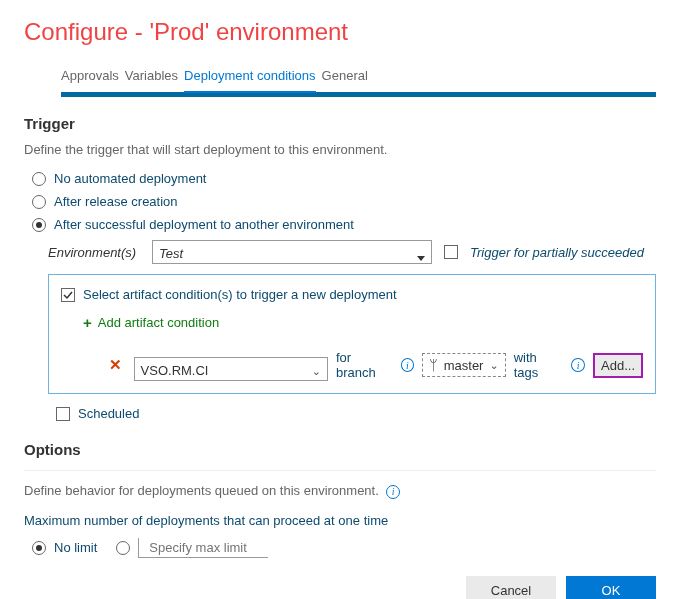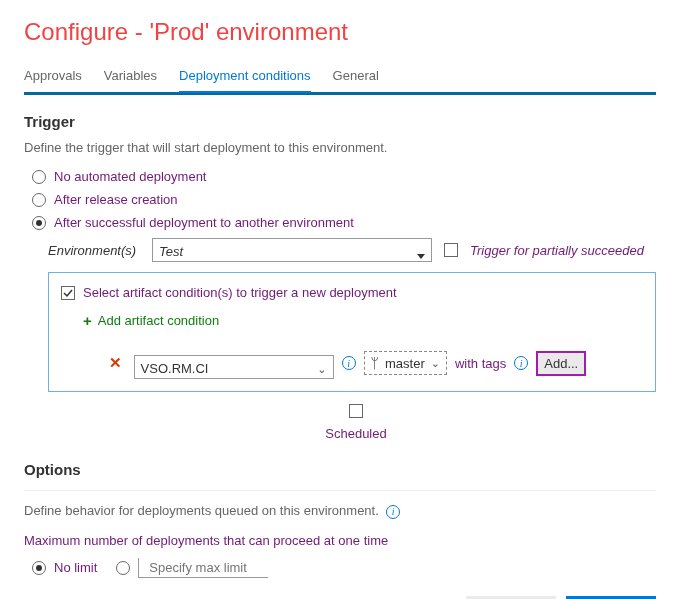--- a/index.html
+++ b/index.html
@@ -5,7 +5,7 @@
     * { box-sizing: border-box; margin: 0; padding: 0; font-family: "Segoe UI", -apple-system, sans-serif; }
     body { width: 680px; height: 599px; background: #fff; padding: 18px 24px; color: #333; font-size: 13px; }
     .page-title { font-size: 24px; font-weight: 300; color: #ef4444; margin-bottom: 16px; }
-    .tabs { display: flex; gap: 22px; border-bottom: 3px solid #0369a1; margin-bottom: 18px; }
+    .tabs { display: flex; gap: 6px; border-bottom: 5px solid #0369a1; margin-bottom: 18px; margin-left: 37px; }
     .tab { padding: 6px 0 8px 0; color: #666; cursor: pointer; font-size: 13px; }
     .tab.active { color: #0078d4; border-bottom: 2px solid #0078d4; margin-bottom: -1px; }
     .section-header { font-size: 15px; font-weight: 600; color: #333; margin-bottom: 10px; }

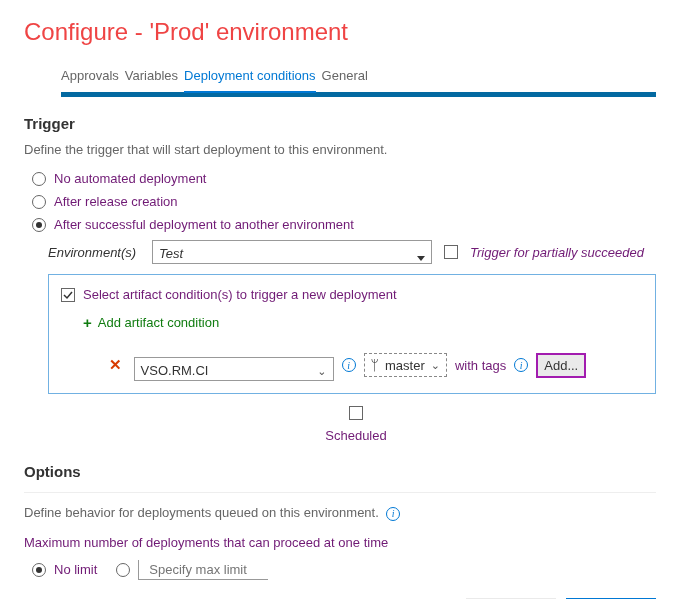--- a/index.html
+++ b/index.html
@@ -32,7 +32,7 @@
     .chevron { font-size: 11px; color: #555; }
     .info-icon { display:inline-flex; width: 14px; height: 14px; border: 1px solid #0078d4; border-radius: 50%; color: #0078d4; font-size: 10px; align-items: center; justify-content: center; font-style: italic; font-family: serif; cursor: pointer; }
     .tag-add { background: #eaeaea; border: 2px solid #a21caf; padding: 3px 6px; cursor: pointer; font-size: 13px; }
-    .ml { font-size: 13px; color: #701a75; }
+    .ml { font-size: 13px; color: #0c4a6e; }
     .scheduled-row { padding-left: 32px; margin-bottom: 20px; flex-direction: column; }
     .options-row { display: flex; align-items: center; gap: 19px; padding-left: 8px; margin-top: 6px; }
     .input-underline { border: none; border-bottom: 1px solid #999; border-left: 1px solid #999; padding: 2px 10px; font-size: 13px; width: 130px; background: transparent; color: #888; }

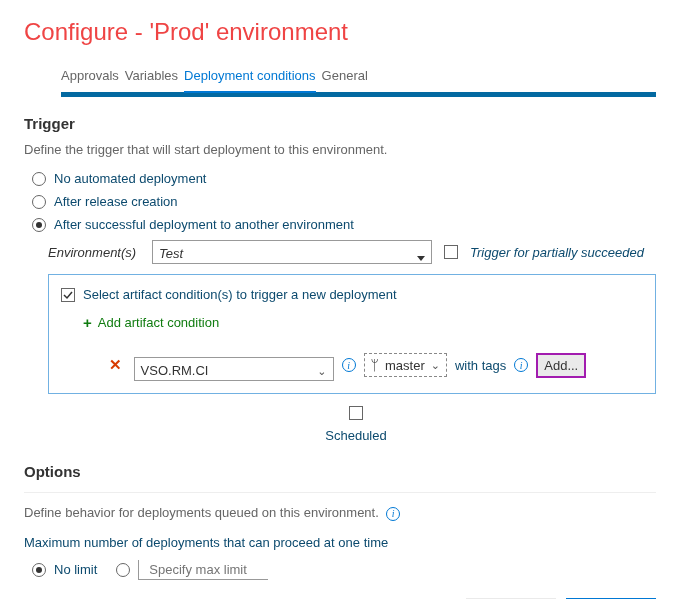--- a/index.html
+++ b/index.html
@@ -102,6 +102,7 @@
       <span>VSO.RM.CI</span>
       <span class="chevron">⌄</span>
     </div>
+    <span class="ml">for branch</span>
     <span class="info-icon">i</span>
     <div class="branch-select">
       <span class="branch-icon">ᛘ</span>

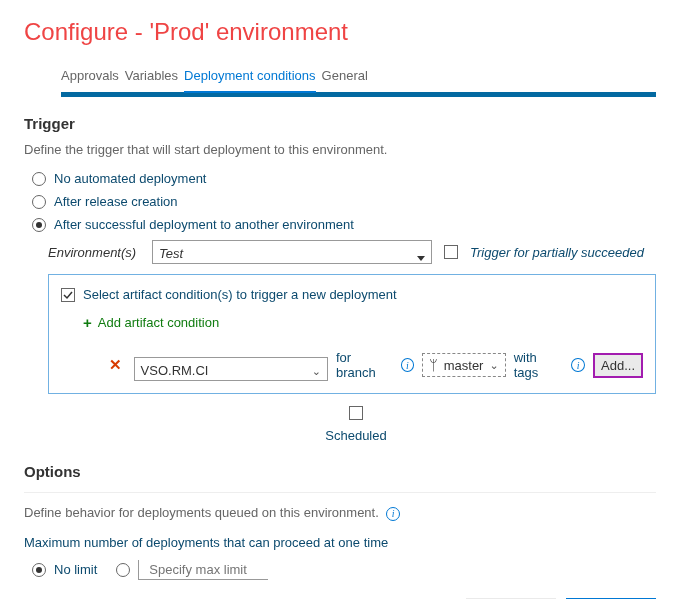--- a/index.html
+++ b/index.html
@@ -33,7 +33,7 @@
     .info-icon { display:inline-flex; width: 14px; height: 14px; border: 1px solid #0078d4; border-radius: 50%; color: #0078d4; font-size: 10px; align-items: center; justify-content: center; font-style: italic; font-family: serif; cursor: pointer; }
     .tag-add { background: #eaeaea; border: 2px solid #a21caf; padding: 3px 6px; cursor: pointer; font-size: 13px; }
     .ml { font-size: 13px; color: #0c4a6e; }
-    .scheduled-row { padding-left: 32px; margin-bottom: 20px; flex-direction: column; }
+    .scheduled-row { padding-left: 32px; margin-bottom: 20px; }
     .options-row { display: flex; align-items: center; gap: 19px; padding-left: 8px; margin-top: 6px; }
     .input-underline { border: none; border-bottom: 1px solid #999; border-left: 1px solid #999; padding: 2px 10px; font-size: 13px; width: 130px; background: transparent; color: #888; }
     .footer { display: flex; justify-content: flex-end; gap: 10px; margin-top: 18px; }

